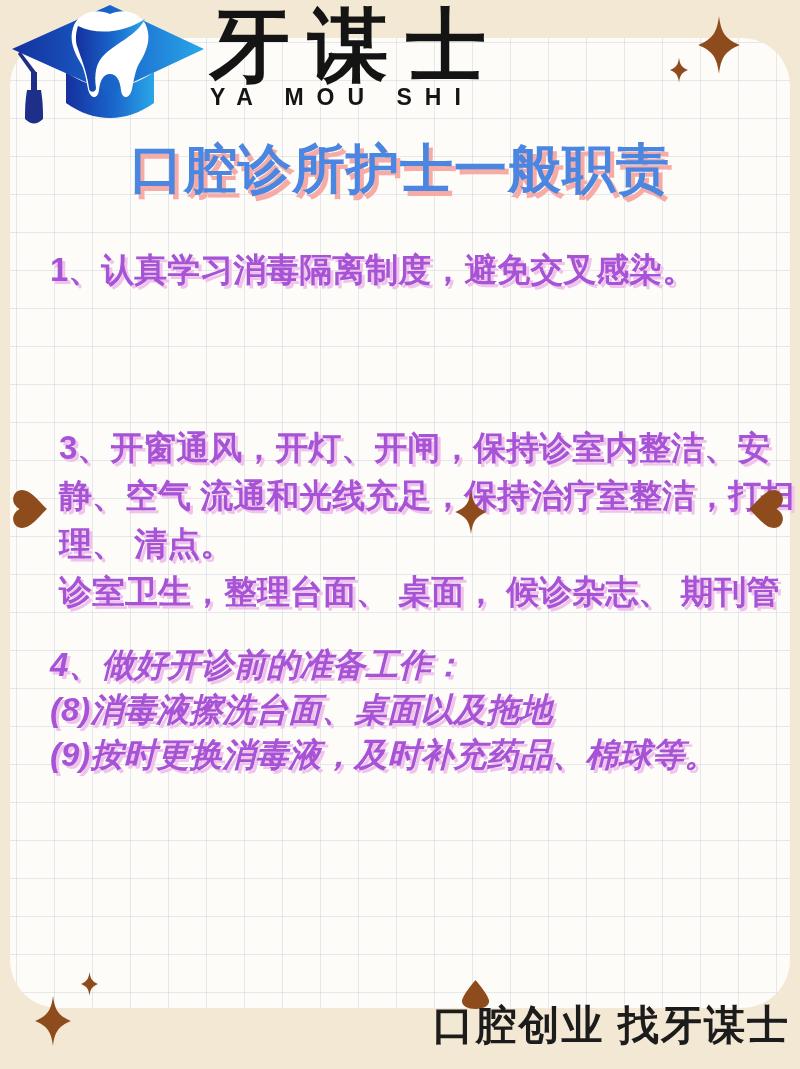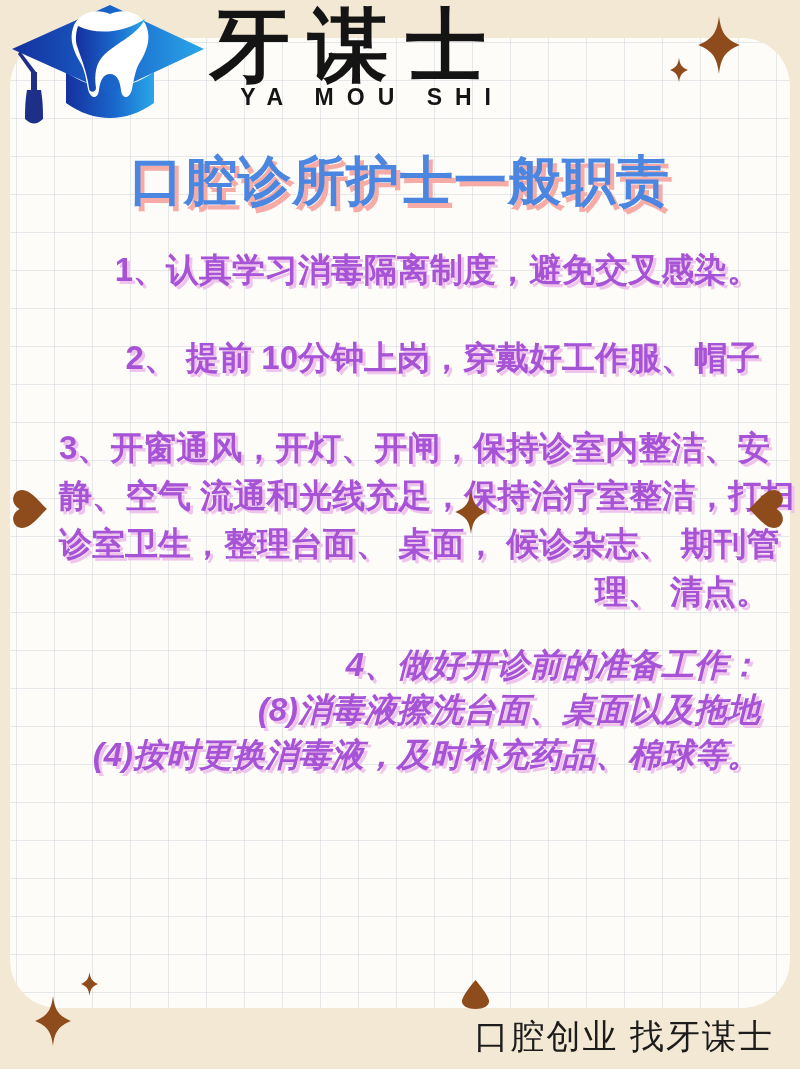--- a/index.html
+++ b/index.html
@@ -18,7 +18,7 @@
   }
   
   .logo{position:absolute;left:6px;top:2px;width:202px;height:132px;}
-  .brand{position:absolute;left:210px;top:4px;color:#161616;text-align:right;}
+  .brand{position:absolute;left:210px;top:4px;color:#161616;}
   .brand-name{
     font-size:80px;font-weight:900;letter-spacing:18px;line-height:84px;
     color:#141414;white-space:nowrap;

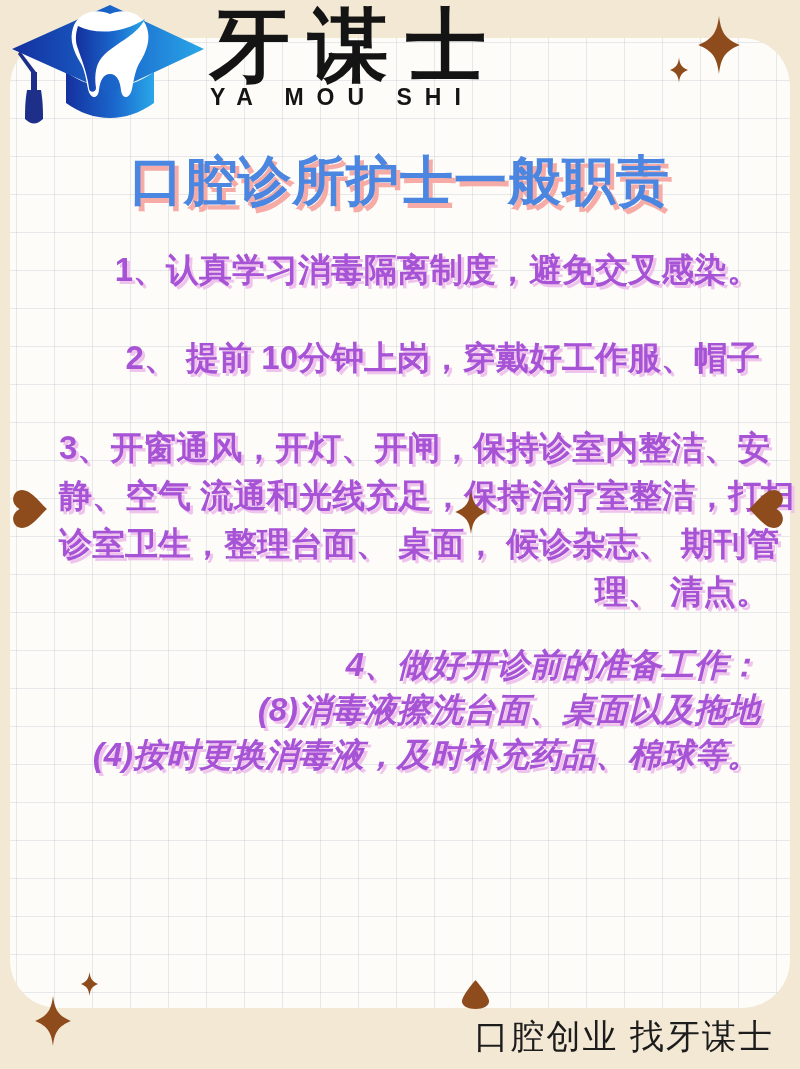--- a/index.html
+++ b/index.html
@@ -30,7 +30,7 @@
   .sparkle{position:absolute;}
   
   .title{
-    position:absolute;left:0;top:146px;width:100%;margin:0;text-align:center;
+    position:absolute;left:0;top:134px;width:100%;margin:0;text-align:center;
     font-size:53px;font-weight:700;color:#4b86e0;letter-spacing:1px;
     text-shadow:4px 5px 0 #f7aba6;white-space:nowrap;
   }

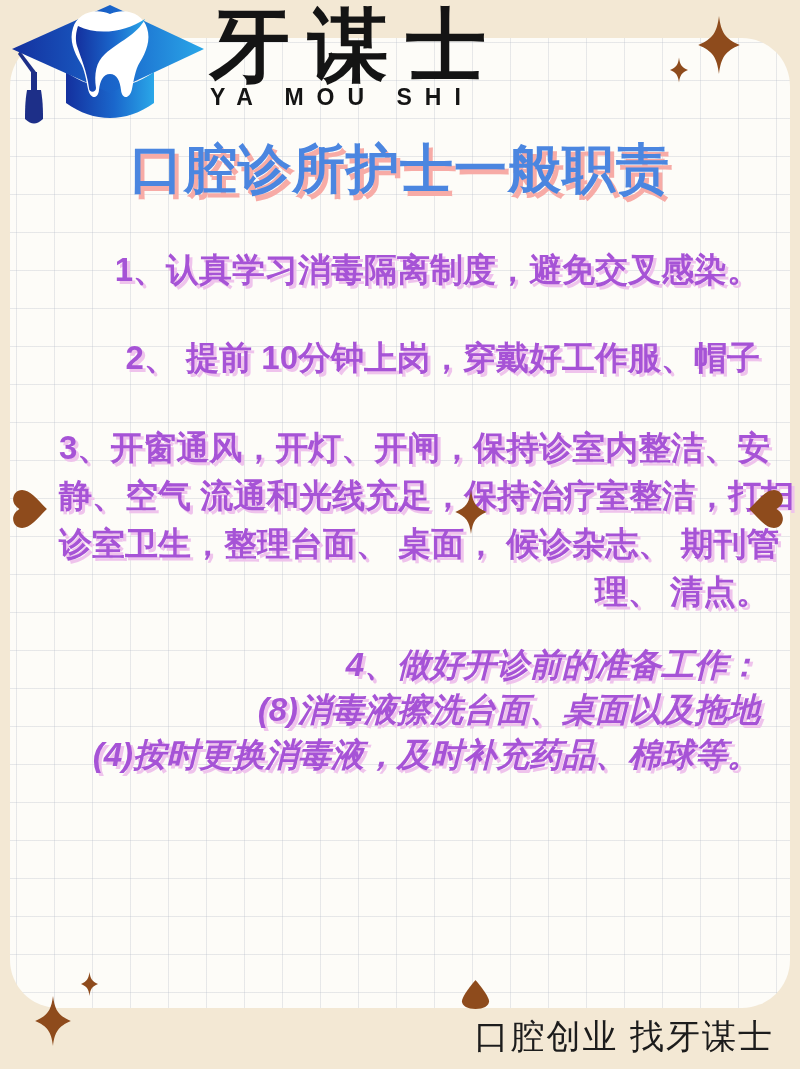--- a/index.html
+++ b/index.html
@@ -40,7 +40,7 @@
     font-size:33px;font-weight:700;color:#a653d6;
     text-shadow:3px 3px 0 #efc3ec;white-space:nowrap;
   }
-  .duty .line{white-space:pre;text-align:right;}
+  .duty .line{white-space:pre;}
   .duty1{top:250px;line-height:40px;}
   .duty2{top:338px;line-height:40px;}
   .duty3{top:424px;line-height:48px;margin-left:9px;}

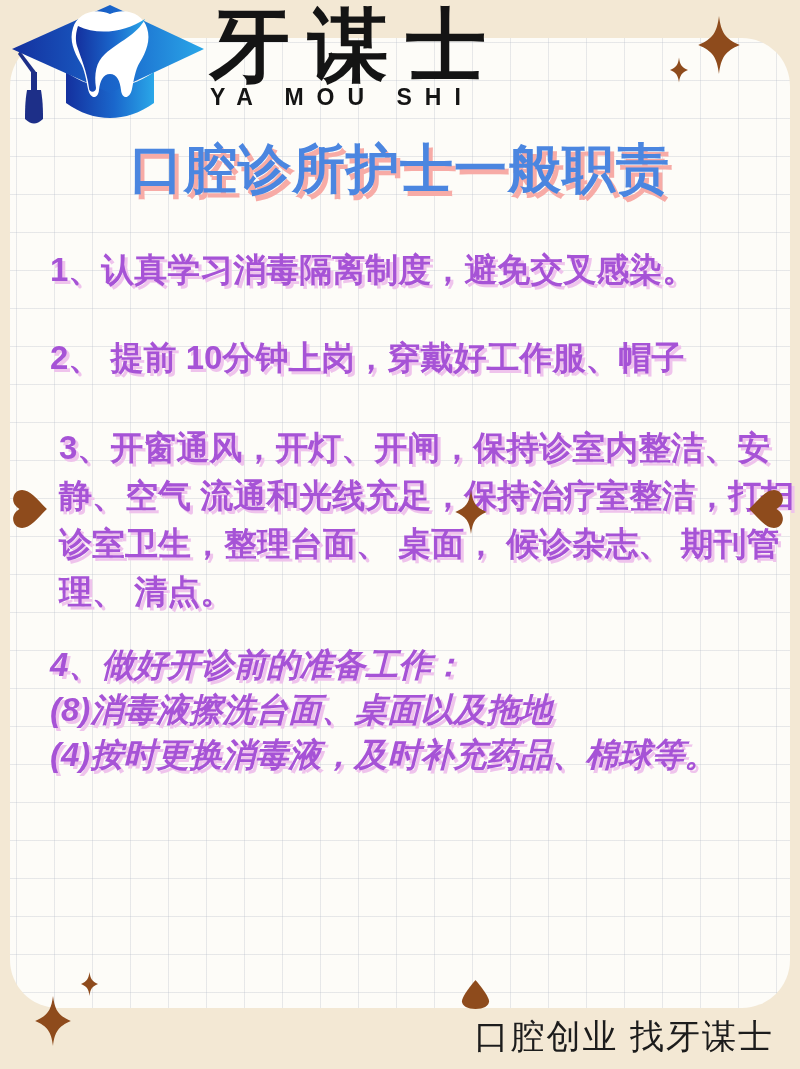--- a/index.html
+++ b/index.html
@@ -100,9 +100,6 @@
     <div class="line">1、认真学习消毒隔离制度，避免交叉感染。</div>
   </div>
 
-  <div class="duty duty2">
-    <div class="line">2、 提前 10分钟上岗，穿戴好工作服、帽子</div>
-  </div>
 
   <div class="duty duty3">
     <div class="line">3、开窗通风，开灯、开闸，保持诊室内整洁、安</div>

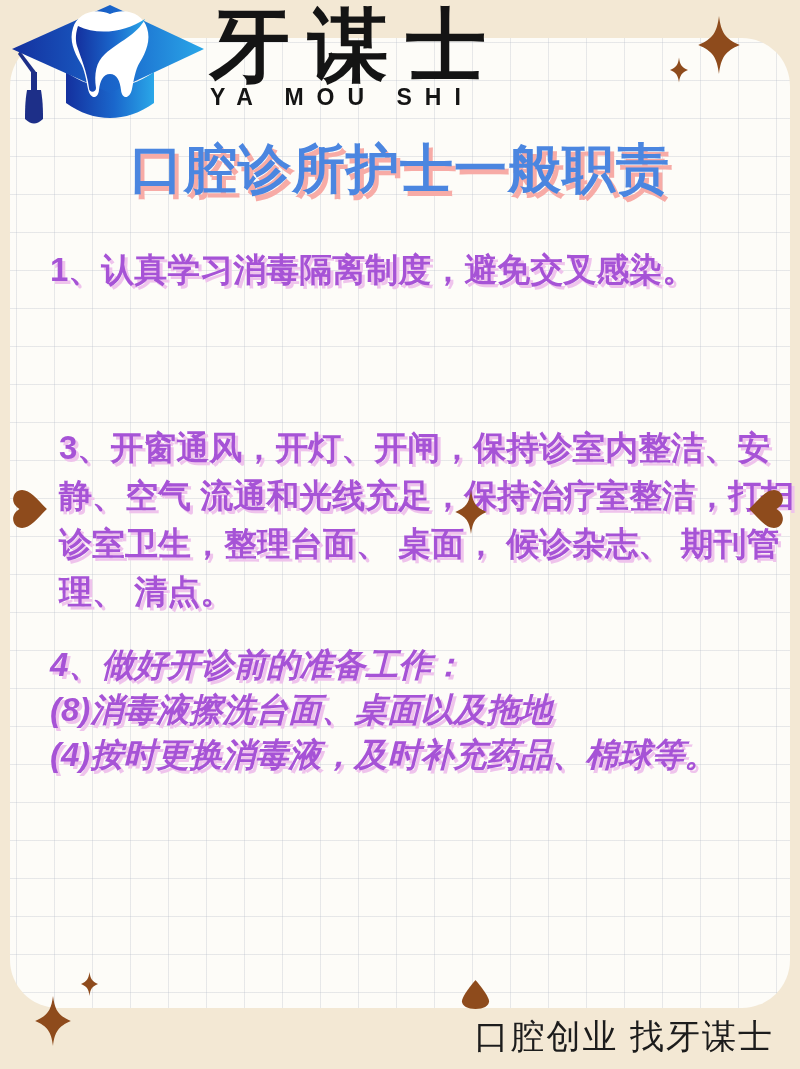--- a/index.html
+++ b/index.html
@@ -104,8 +104,8 @@
   <div class="duty duty3">
     <div class="line">3、开窗通风，开灯、开闸，保持诊室内整洁、安</div>
     <div class="line">静、空气 流通和光线充足，保持治疗室整洁，打扫</div>
+    <div class="line">理、 清点。</div>
     <div class="line">诊室卫生，整理台面、 桌面， 候诊杂志、 期刊管</div>
-    <div class="line">理、 清点。</div>
   </div>
 
   <div class="duty duty4">

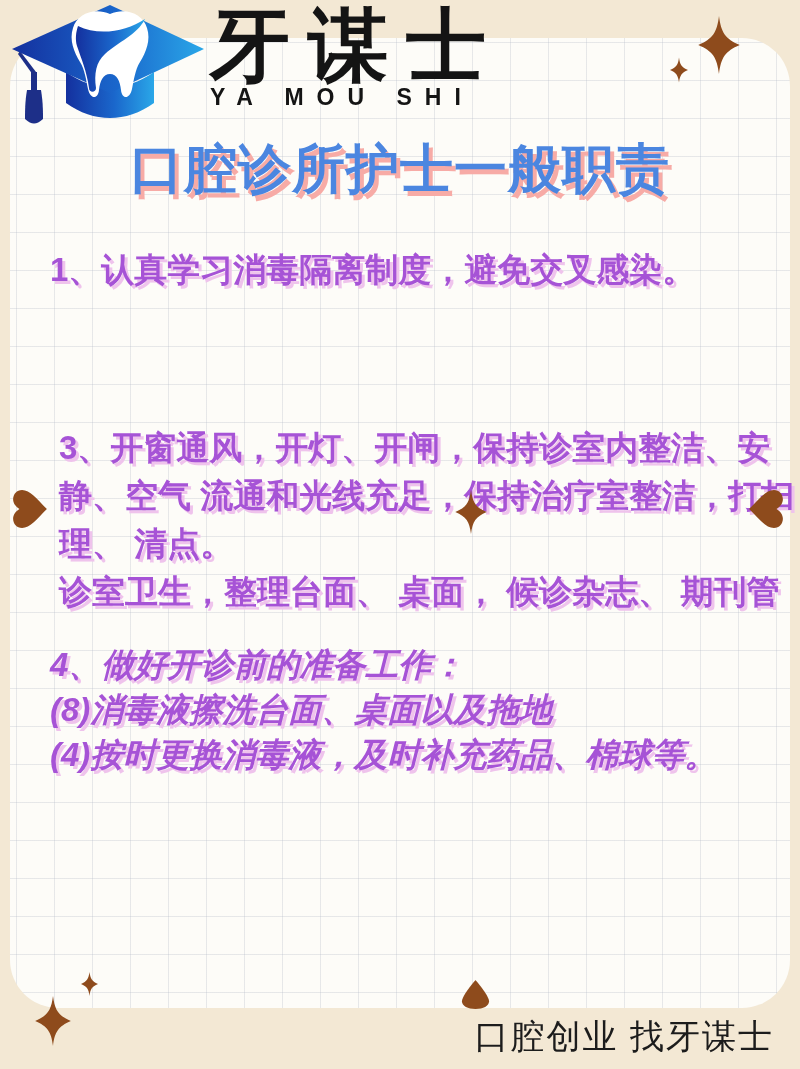--- a/index.html
+++ b/index.html
@@ -111,7 +111,7 @@
   <div class="duty duty4">
     <div class="line">4、做好开诊前的准备工作：</div>
     <div class="line">(8)消毒液擦洗台面、桌面以及拖地</div>
-    <div class="line">(4)按时更换消毒液，及时补充药品、棉球等。</div>
+    <div class="line">(9)按时更换消毒液，及时补充药品、棉球等。</div>
   </div>
 
   <svg class="deco" style="left:11px;top:491px;width:38px;height:36px;transform:rotate(-90deg);" viewBox="0 0 36 32">

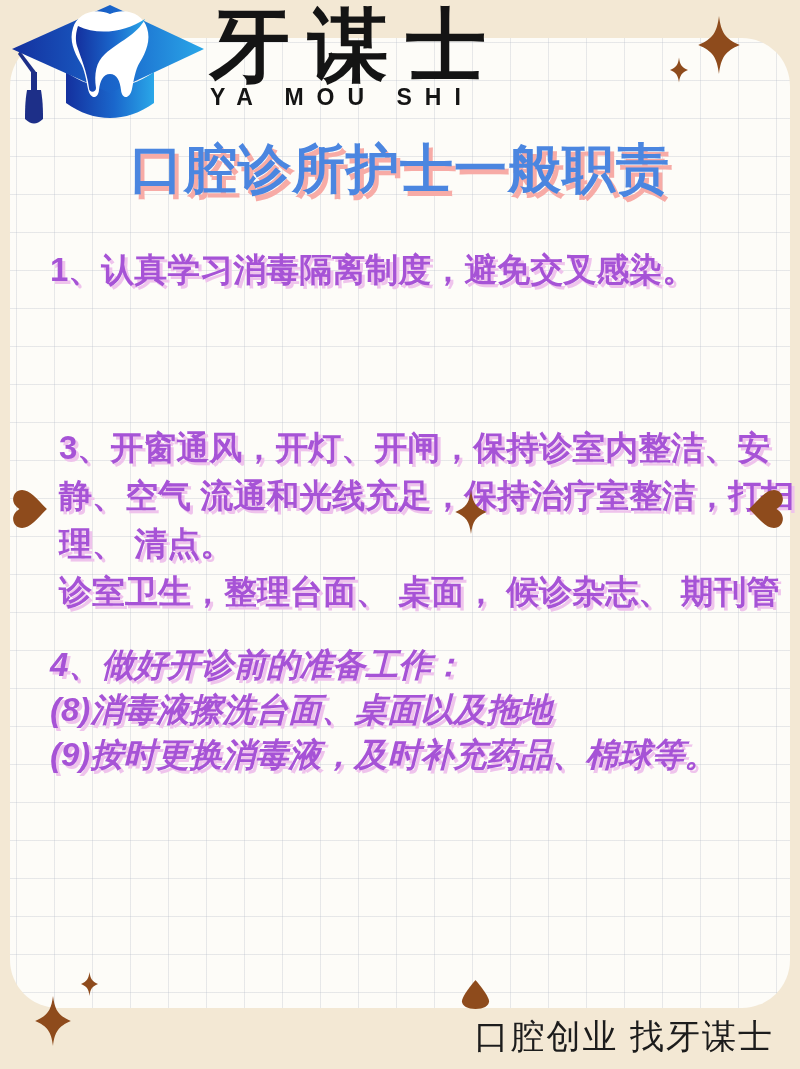--- a/index.html
+++ b/index.html
@@ -47,8 +47,8 @@
   .duty4{top:642px;line-height:45px;font-style:italic;}
   
   .slogan{
-    position:absolute;right:10px;top:998px;margin:16px;
-    font-size:34px;font-weight:400;color:#1c1c1c;letter-spacing:2px;
+    position:absolute;right:10px;top:998px;margin:0;
+    font-size:41px;font-weight:700;color:#1c1c1c;letter-spacing:2px;
     white-space:nowrap;
   }
   .deco{position:absolute;}

